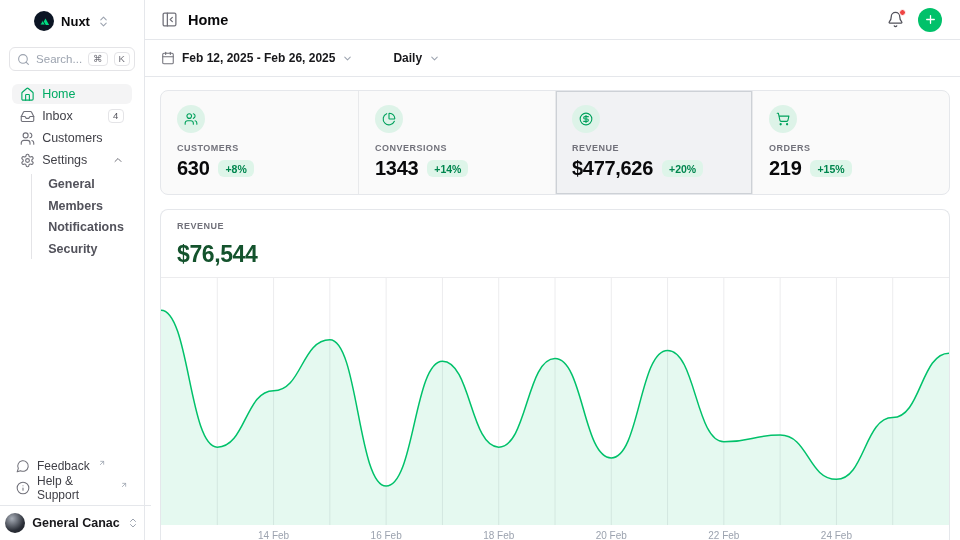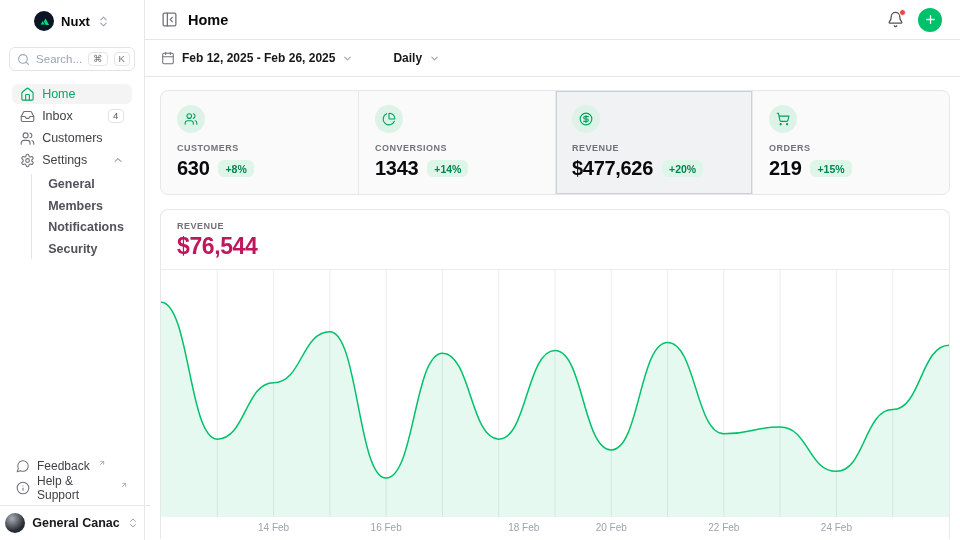--- a/index.html
+++ b/index.html
@@ -87,7 +87,7 @@
     border-radius:8px 8px 0 0; background:#fff; }
   .chart-head { padding:11px 16px 9px 16px; border-bottom:1px solid #ececee; }
   .chart-label { font-size:9px; font-weight:600; letter-spacing:0.5px; color:#71717a; }
-  .chart-value { margin-top:2px; font-size:23px; font-weight:700; color:#be185d; letter-spacing:-0.4px; }
+  .chart-value { margin-top:10px; font-size:23px; font-weight:700; color:#14532d; letter-spacing:-0.4px; }
   .plot { position:relative; height:247px; }
   .plot svg { position:absolute; inset:0; width:100%; height:100%; display:block; }
   .axis { position:relative; height:22px; }

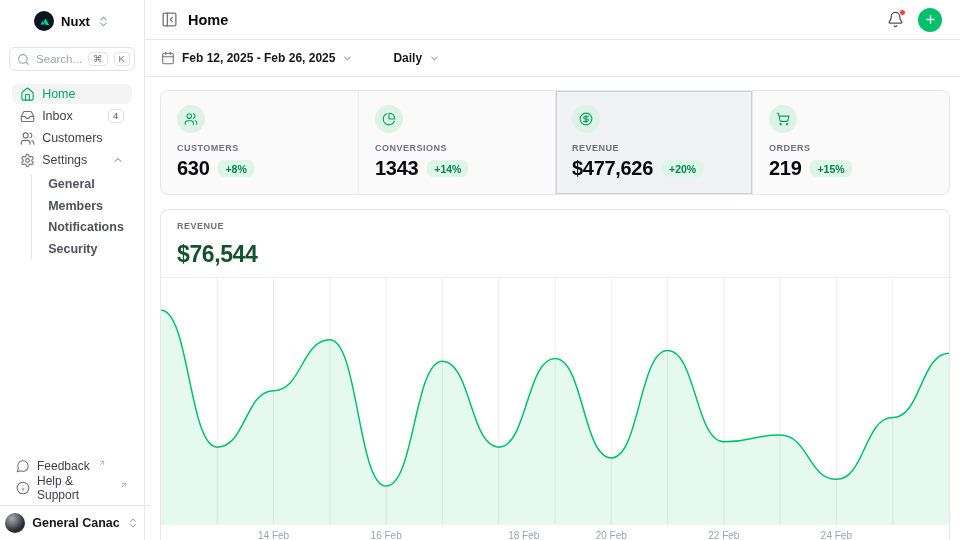--- a/index.html
+++ b/index.html
@@ -389,7 +389,7 @@
         <div class="axis" id="x-axis">
             <span style="left: 14.2857%;">14 Feb</span>
             <span style="left: 28.5714%;">16 Feb</span>
-            <span style="left: 42.8571%; margin-left: 25px;">18 Feb</span>
+            <span style="left: 42.8571%;">18 Feb</span>
             <span style="left: 57.1429%;">20 Feb</span>
             <span style="left: 71.4286%;">22 Feb</span>
             <span style="left: 85.7143%;">24 Feb</span>

